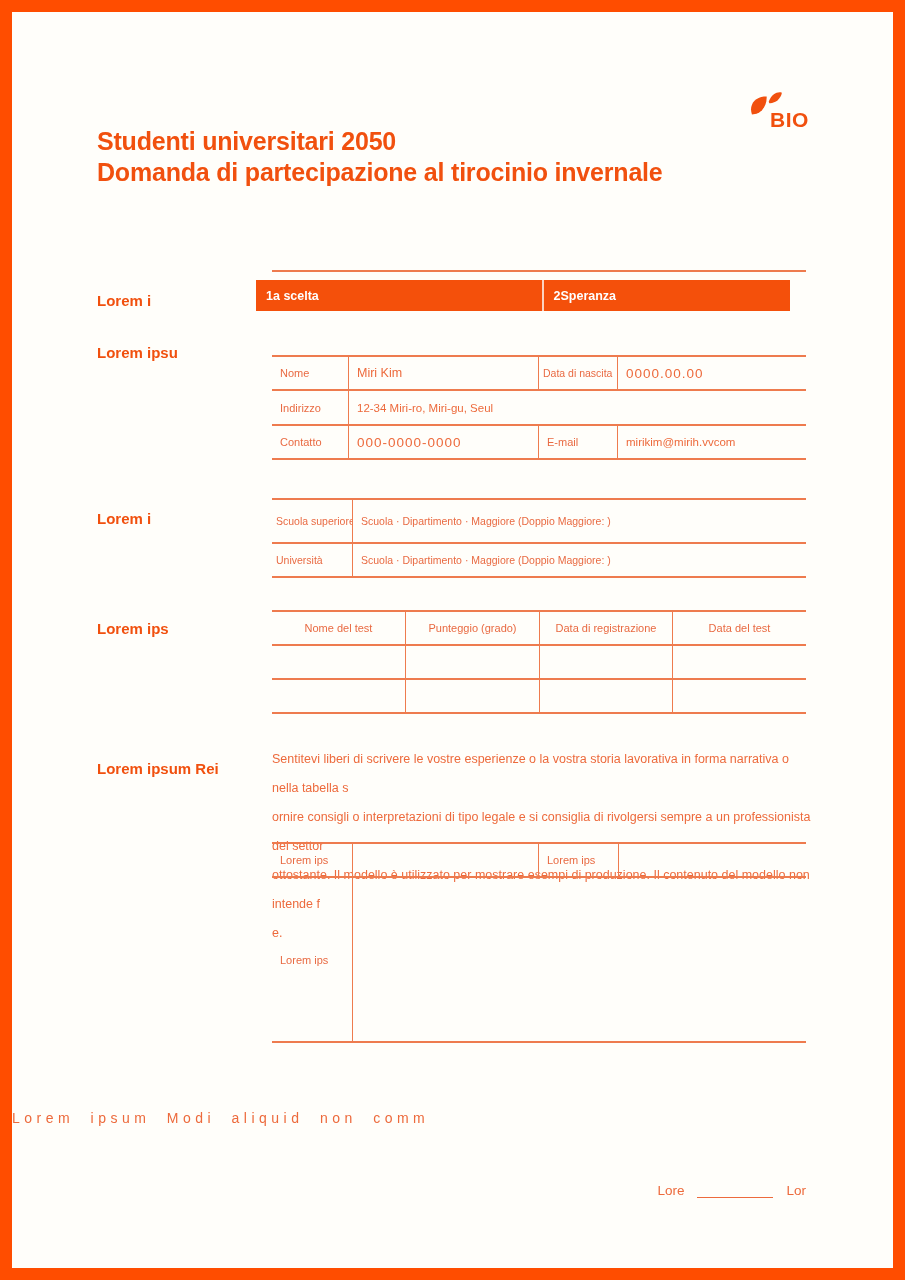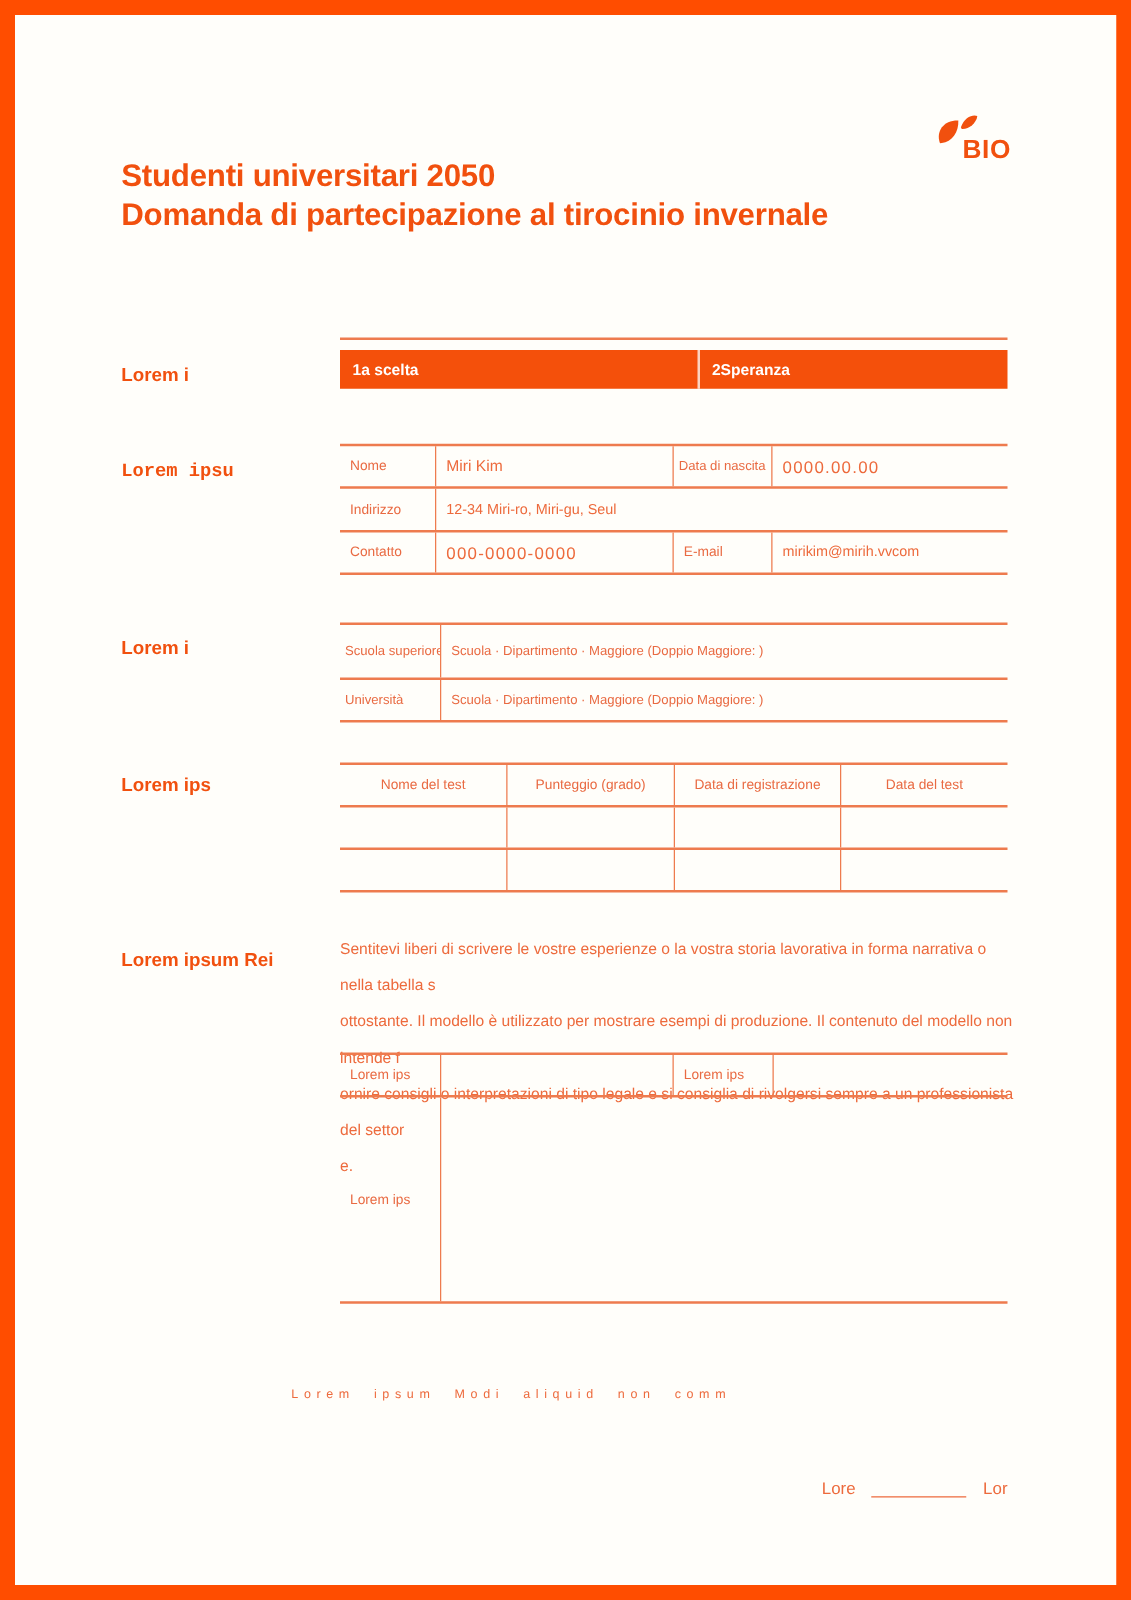--- a/index.html
+++ b/index.html
@@ -35,7 +35,7 @@
 
   
   .choice-rule{position:absolute;left:260px;top:258px;width:534px;border-top:2px solid var(--line);}
-  .choice-bar{position:absolute;left:260px;top:268px;width:534px;height:31px;background:var(--bar);display:flex;gap:39px;}
+  .choice-bar{position:absolute;left:244px;top:268px;width:534px;height:31px;background:var(--bar);display:flex;gap:39px;}
   .choice-cell{flex:1;display:flex;align-items:center;padding-left:10px;color:#fff;font-size:12.5px;font-weight:700;}
   .choice-cell + .choice-cell{border-left:2px solid rgba(255,255,255,.75);}
 

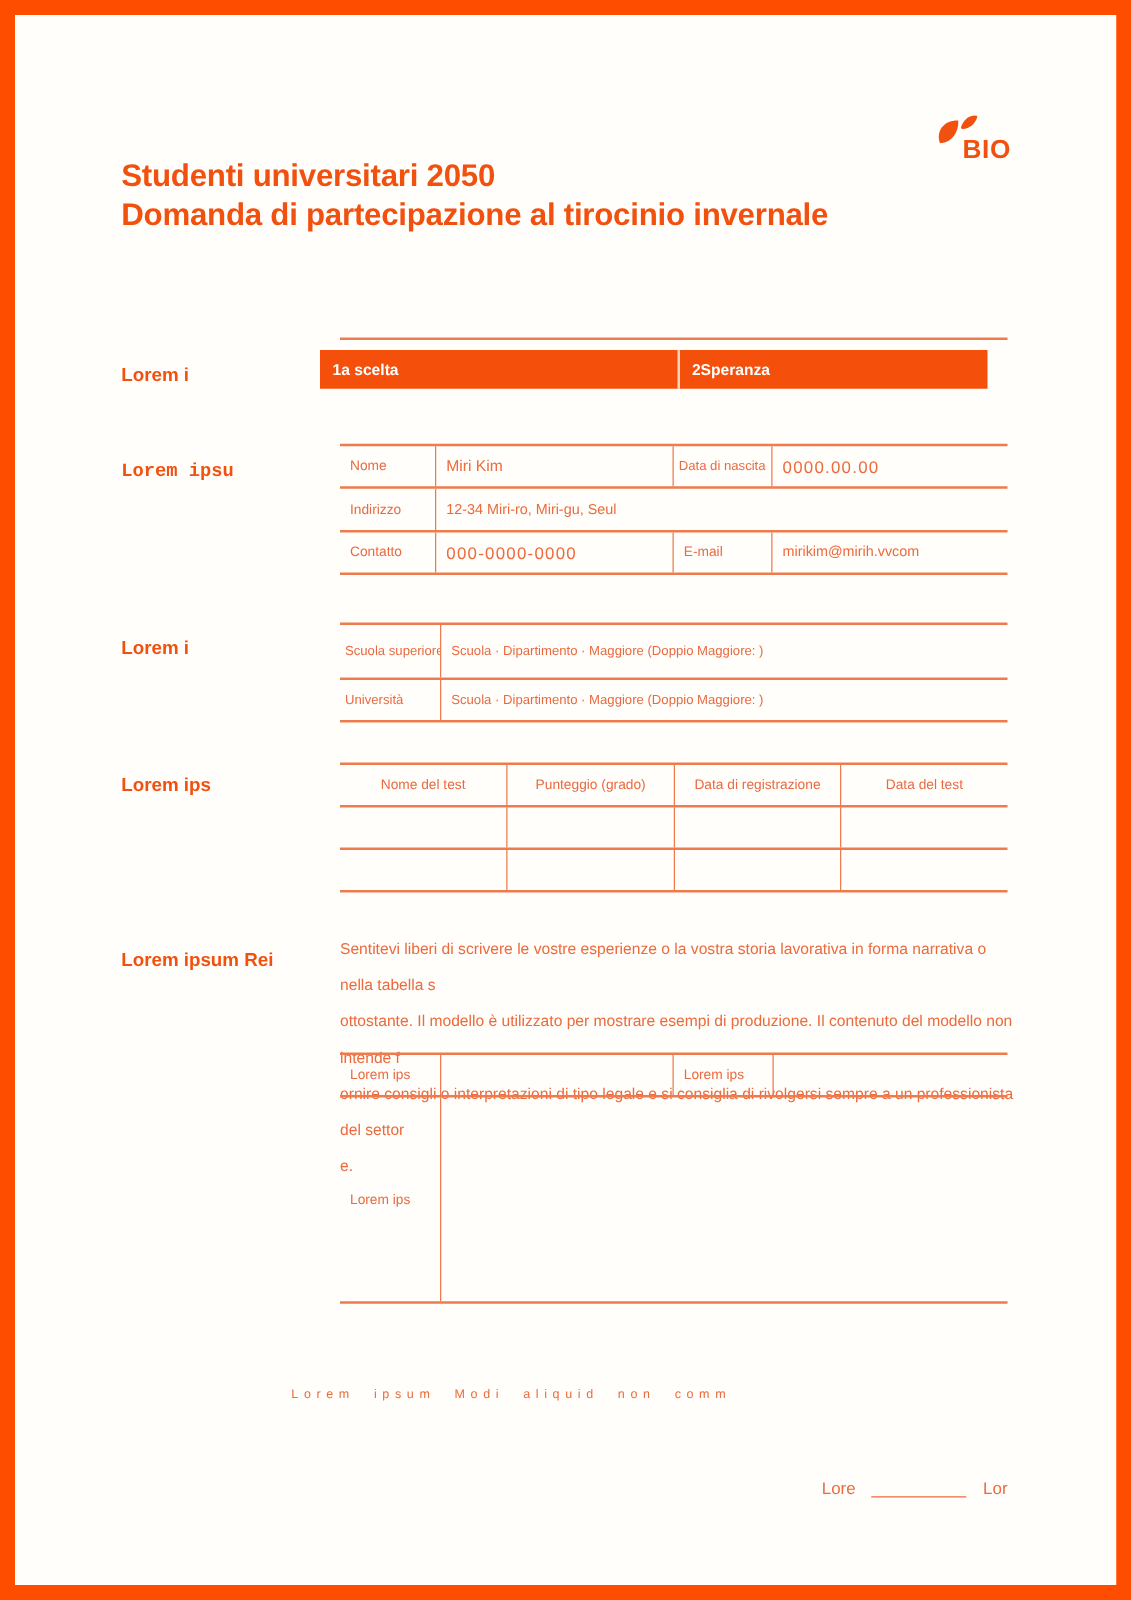--- a/index.html
+++ b/index.html
@@ -77,7 +77,7 @@
     <div class="choice-cell">2Speranza</div>
   </div>
 
-  <div class="sec-label" style="top:357px;font-family:Liberation Mono, monospace;">Lorem ipsu</div>
+  <div class="sec-label" style="top:332px;">Lorem ipsu</div>
   <div class="tbl" style="top:343px;">
     <div class="row" style="height:34px;">
       <div class="cell" style="width:76px;">Nome</div>

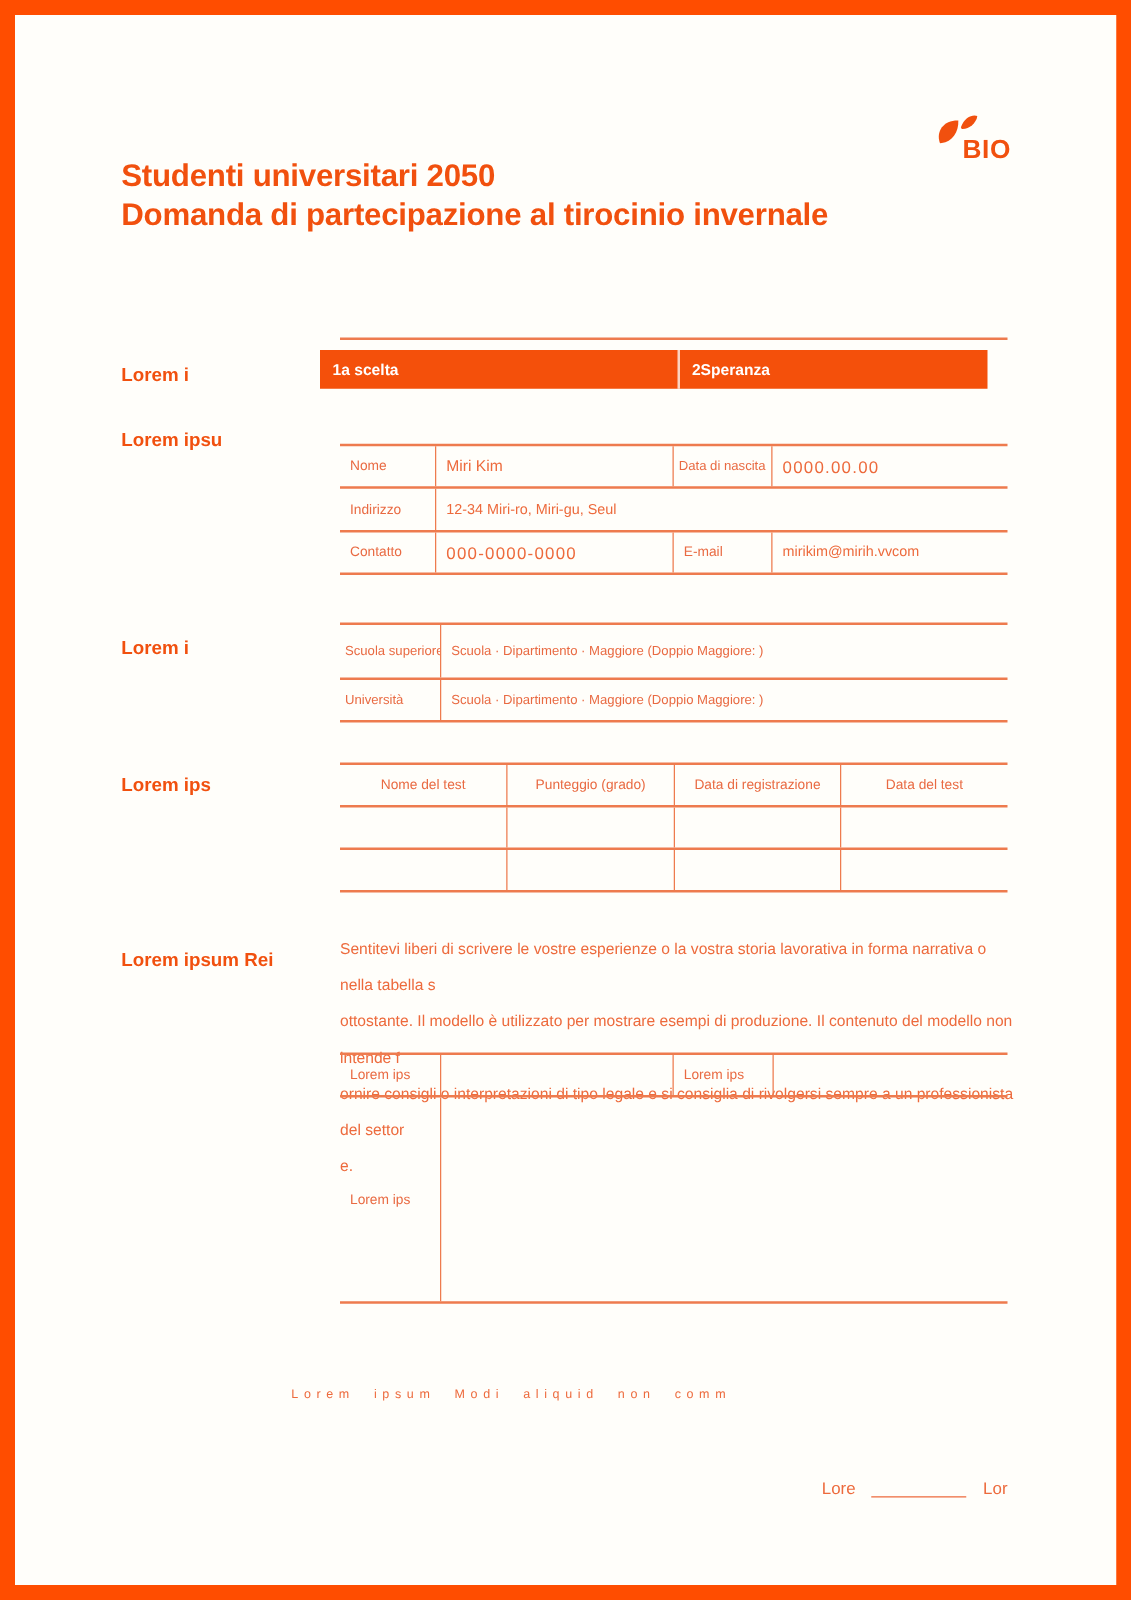--- a/index.html
+++ b/index.html
@@ -134,8 +134,8 @@
   <div class="sec-label" style="top:748px;">Lorem ipsum Rei</div>
   <div class="para">
     <div>Sentitevi liberi di scrivere le vostre esperienze o la vostra storia lavorativa in forma narrativa o nella tabella s</div>
+    <div>ornire consigli o interpretazioni di tipo legale e si consiglia di rivolgersi sempre a un professionista del settor</div>
     <div>ottostante. Il modello è utilizzato per mostrare esempi di produzione. Il contenuto del modello non intende f</div>
-    <div>ornire consigli o interpretazioni di tipo legale e si consiglia di rivolgersi sempre a un professionista del settor</div>
     <div>e.</div>
   </div>
 

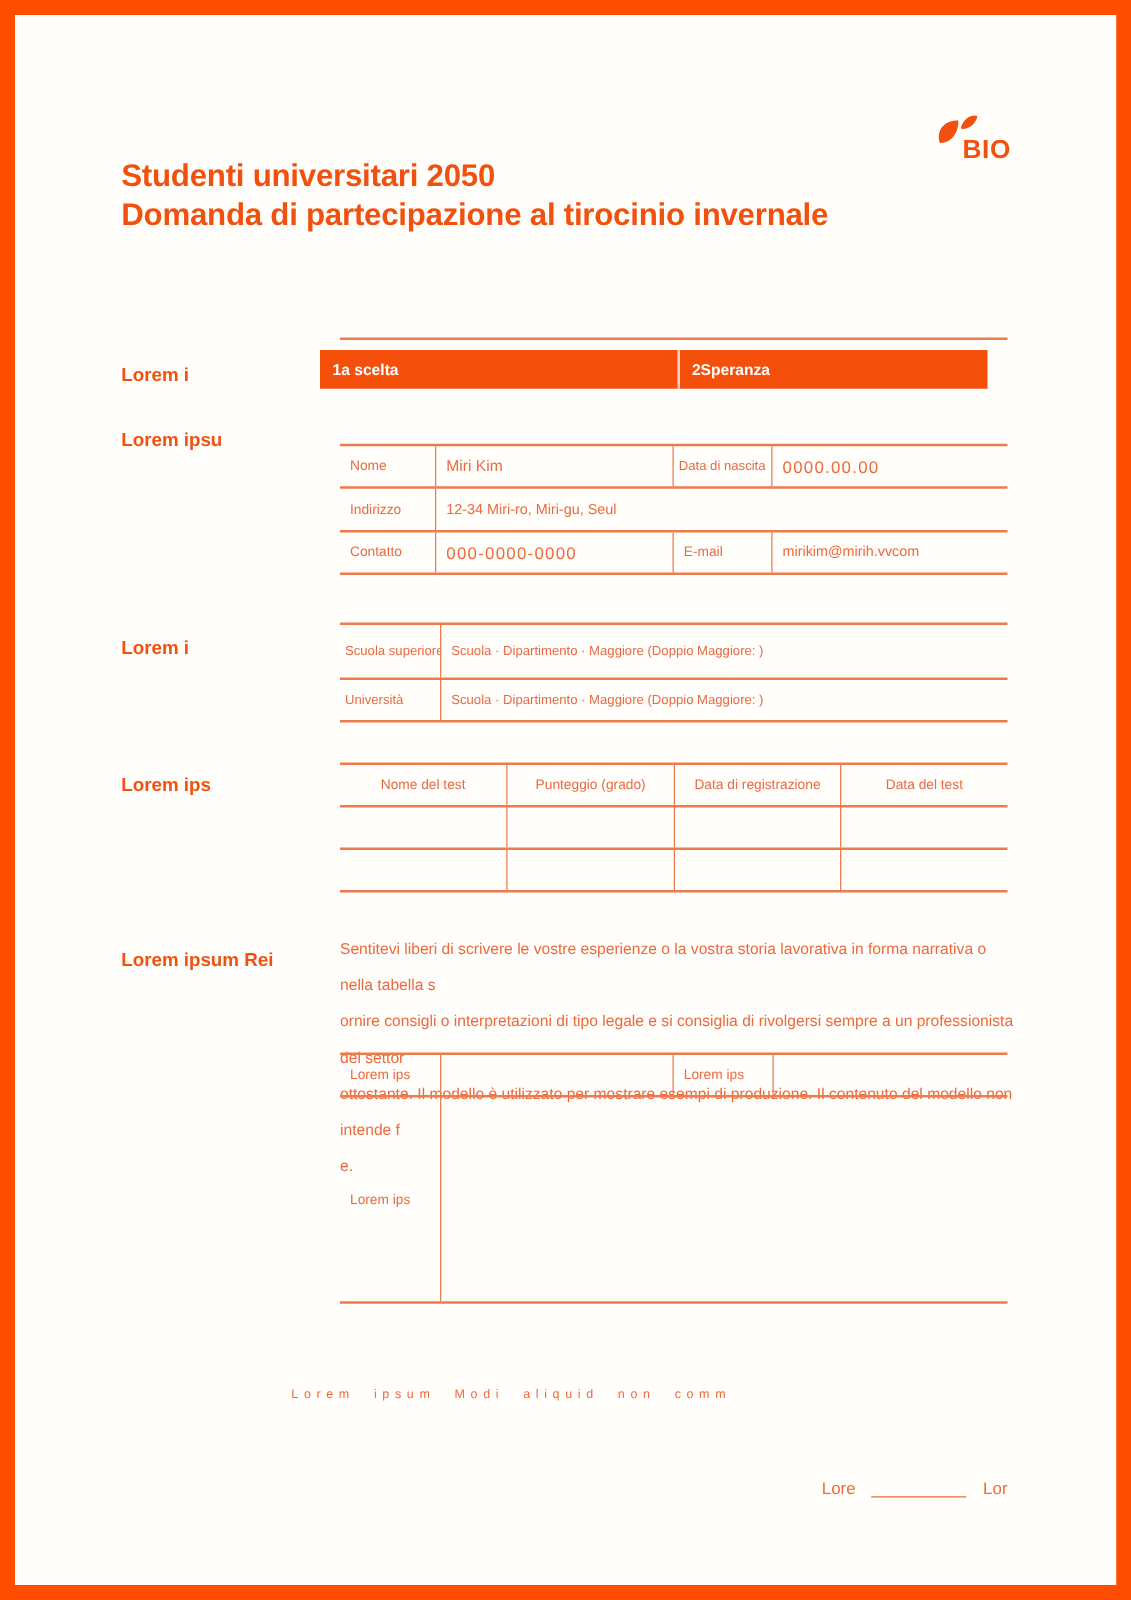--- a/index.html
+++ b/index.html
@@ -46,7 +46,7 @@
   .para{position:absolute;left:260px;top:733px;width:540px;font-size:12.5px;line-height:29px;color:var(--val);}
 
   
-  .foot-line{position:absolute;left:0;width:794px;text-align:center;color:var(--val);font-size:10px;letter-spacing:4.5px;word-spacing:8px;}
+  .foot-line{position:absolute;left:0;width:794px;text-align:left;color:var(--val);font-size:14px;letter-spacing:4.5px;word-spacing:8px;}
   .signature{position:absolute;right:87px;top:1170px;display:flex;align-items:flex-end;font-size:13.5px;color:var(--val);}
   .sig-line{display:inline-block;width:76px;border-bottom:1.5px solid var(--val);margin:0 13px;height:16px;}
 </style>

